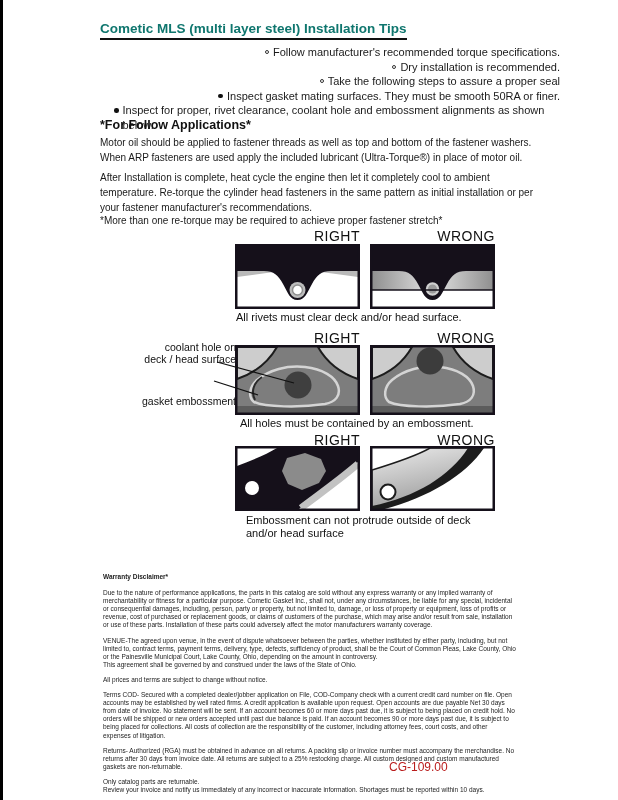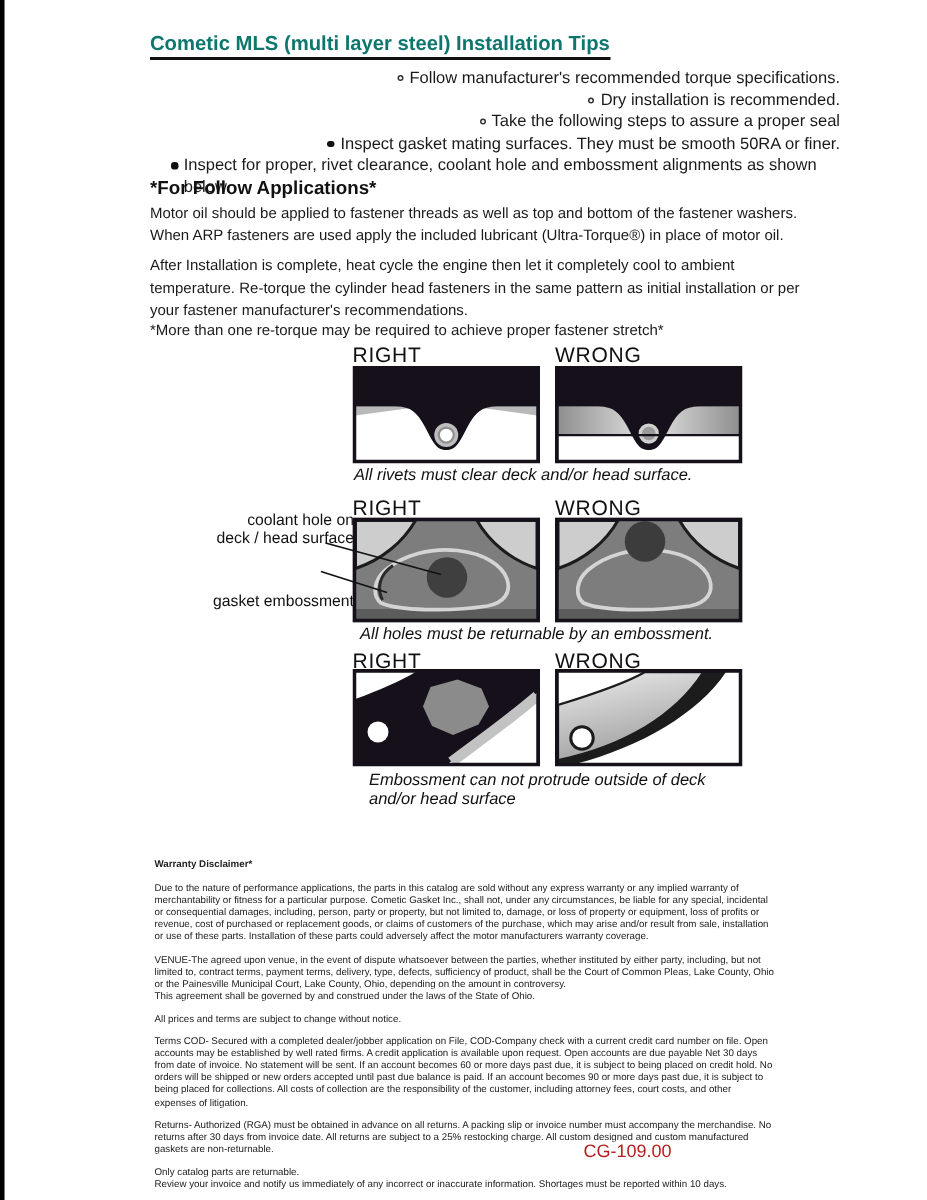--- a/index.html
+++ b/index.html
@@ -27,7 +27,7 @@
   .p2 { top:170px; }
   .note { top:213px; }
 
-  .dg-header { width:125px; text-align:left; font-size:14px; letter-spacing:0.5px; color:#111; }
+  .dg-header { width:125px; text-align:right; font-size:14px; letter-spacing:0.5px; color:#111; }
   .dg-img { width:125px; height:65px; display:block; }
   .dg-img-tall { width:125px; height:70px; display:block; }
   .caption { font-size:11px; color:#111; line-height:12.5px;font-style:italic; }

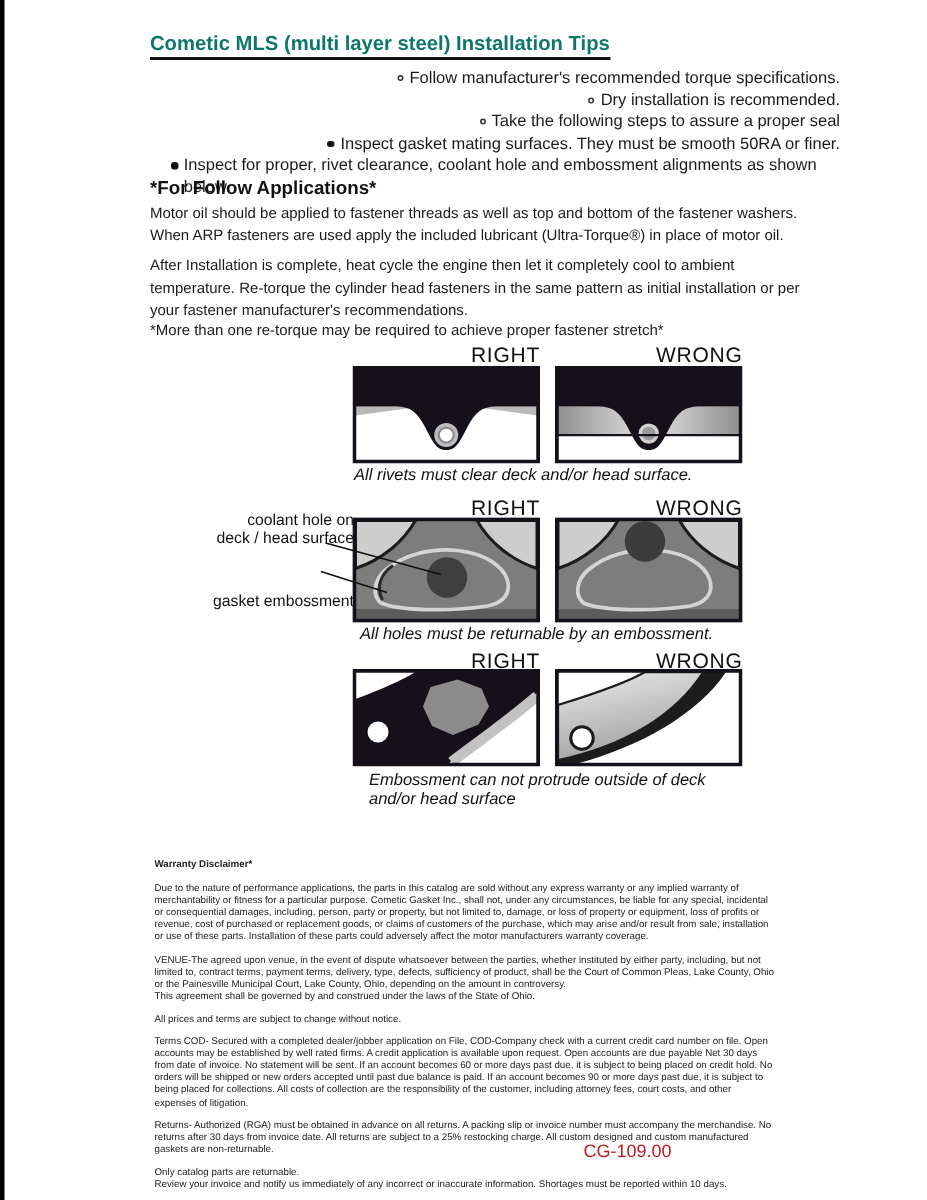--- a/index.html
+++ b/index.html
@@ -30,7 +30,7 @@
   .dg-header { width:125px; text-align:right; font-size:14px; letter-spacing:0.5px; color:#111; }
   .dg-img { width:125px; height:65px; display:block; }
   .dg-img-tall { width:125px; height:70px; display:block; }
-  .caption { font-size:11px; color:#111; line-height:12.5px;font-style:italic; }
+  .caption { font-size:11px; color:#111; line-height:12.5px; }
 
   .row2-label { text-align:right; font-size:10.5px; line-height:11.5px; color:#111;margin-left:20px; }
   .lbl1 { left:120px; top:342px; width:96px; }

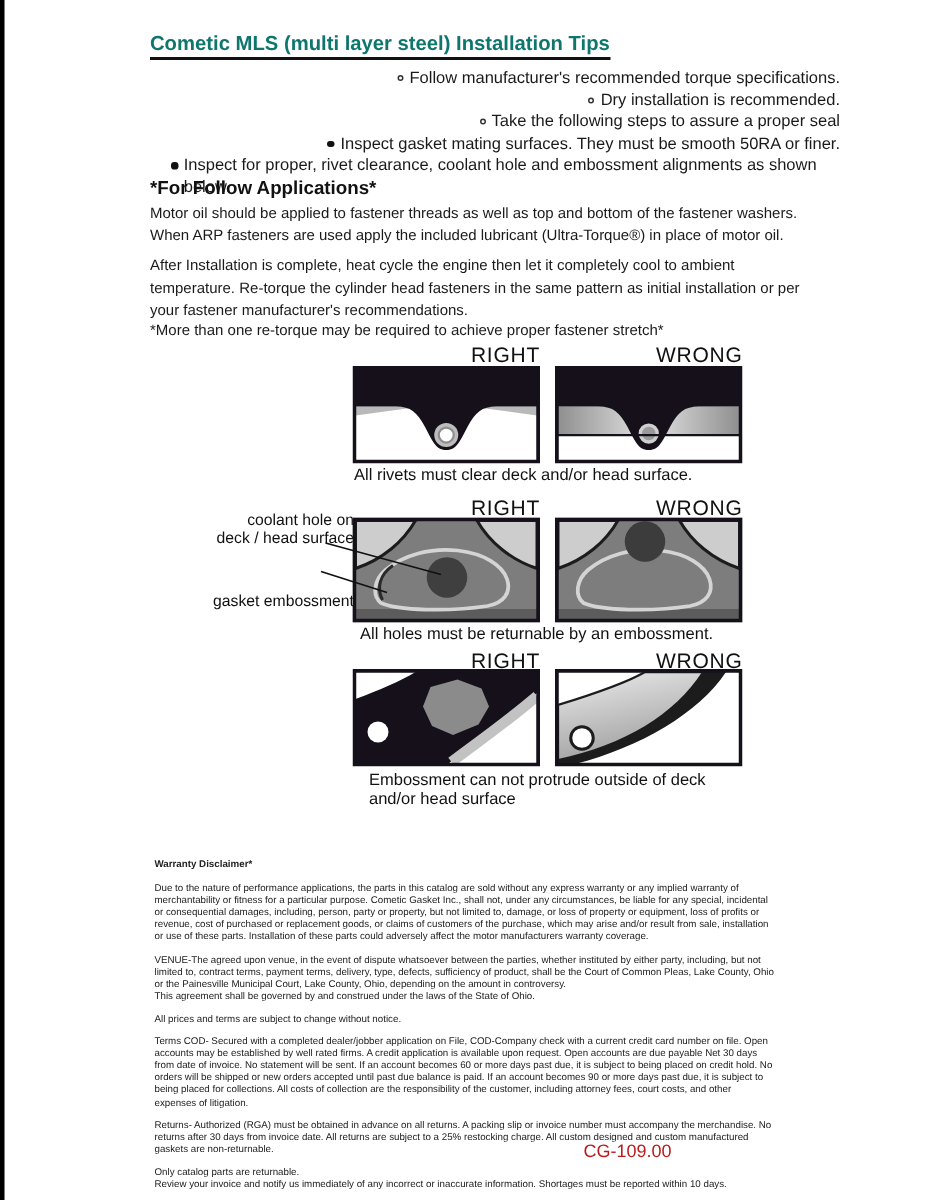--- a/index.html
+++ b/index.html
@@ -143,7 +143,7 @@
     <rect x="1.25" y="1.25" width="122.5" height="67.5" fill="none" stroke="#15101a" stroke-width="2.5"></rect>
   </svg>
 
-  <div class="abs caption" style="left:240px; top:417px;">All holes must be returnable by an embossment.</div>
+  <div class="abs caption" style="left:240px; top:417px;">All holes must be contained by an embossment.</div>
 
   <div class="abs dg-header" style="left:235px; top:432px;">RIGHT</div>
   <div class="abs dg-header" style="left:370px; top:432px;">WRONG</div>

